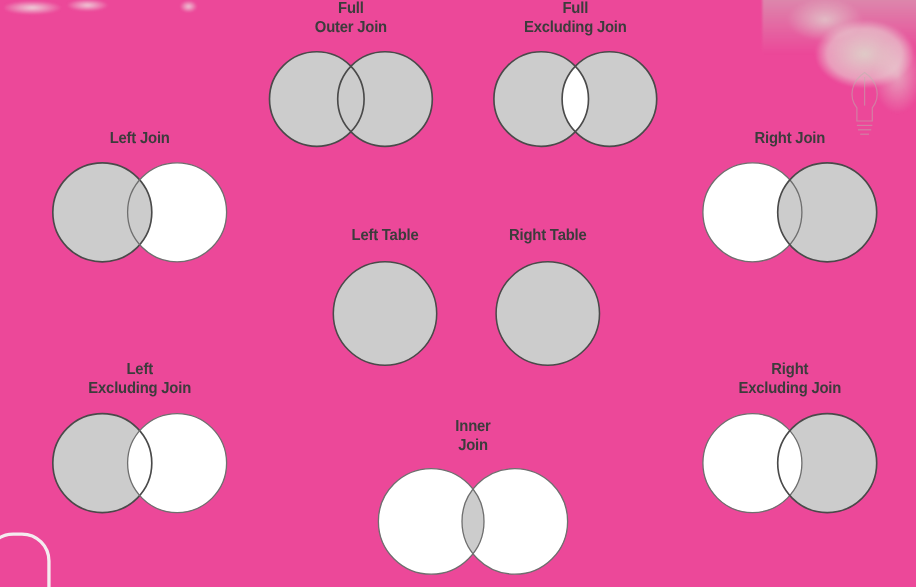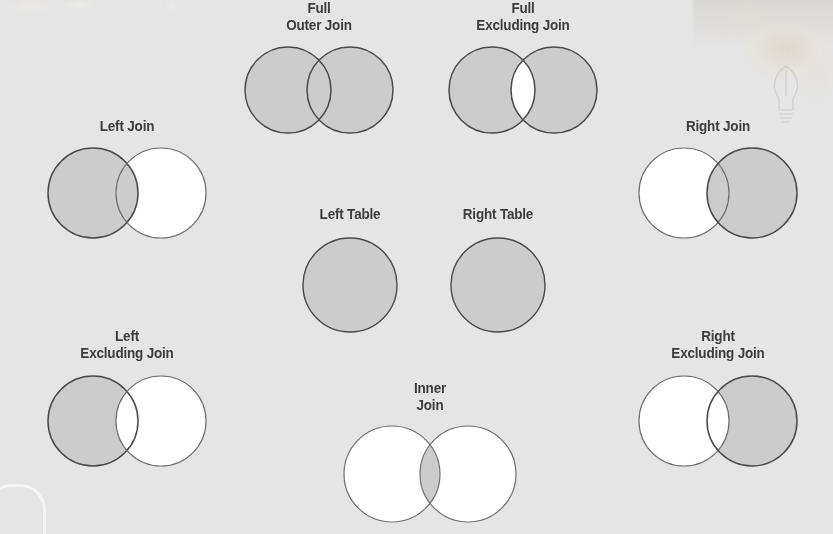--- a/index.html
+++ b/index.html
@@ -14,7 +14,7 @@
     position: relative;
     width: 833px;
     height: 534px;
-    background: #e5e5e5;
+    background: #ec4899;
     overflow: hidden;
   }
   .venn {

